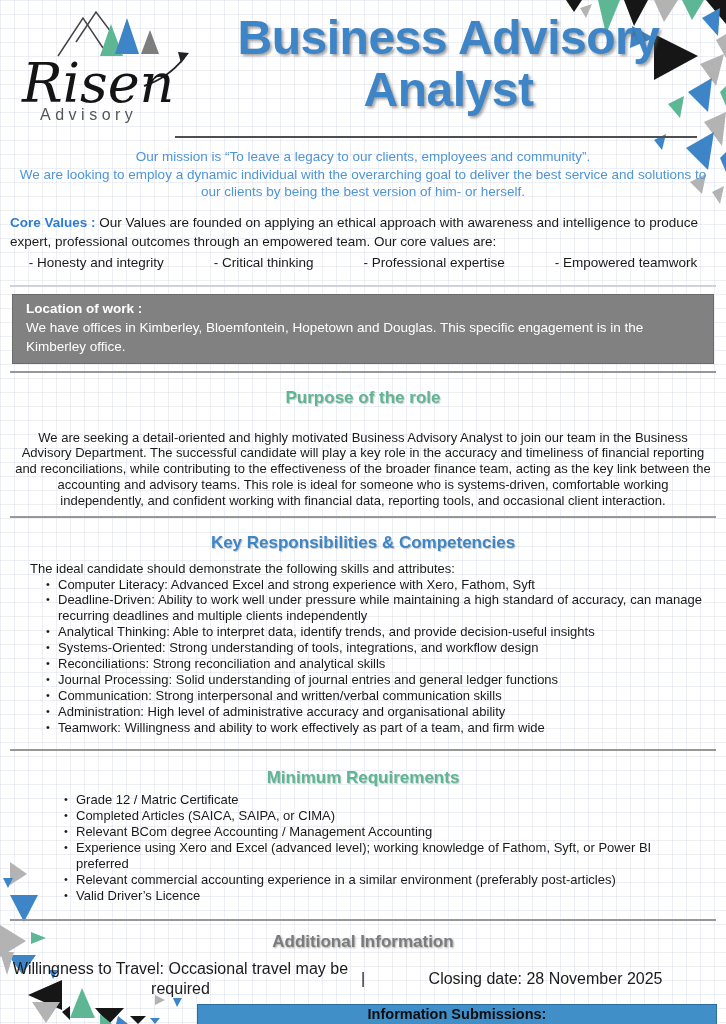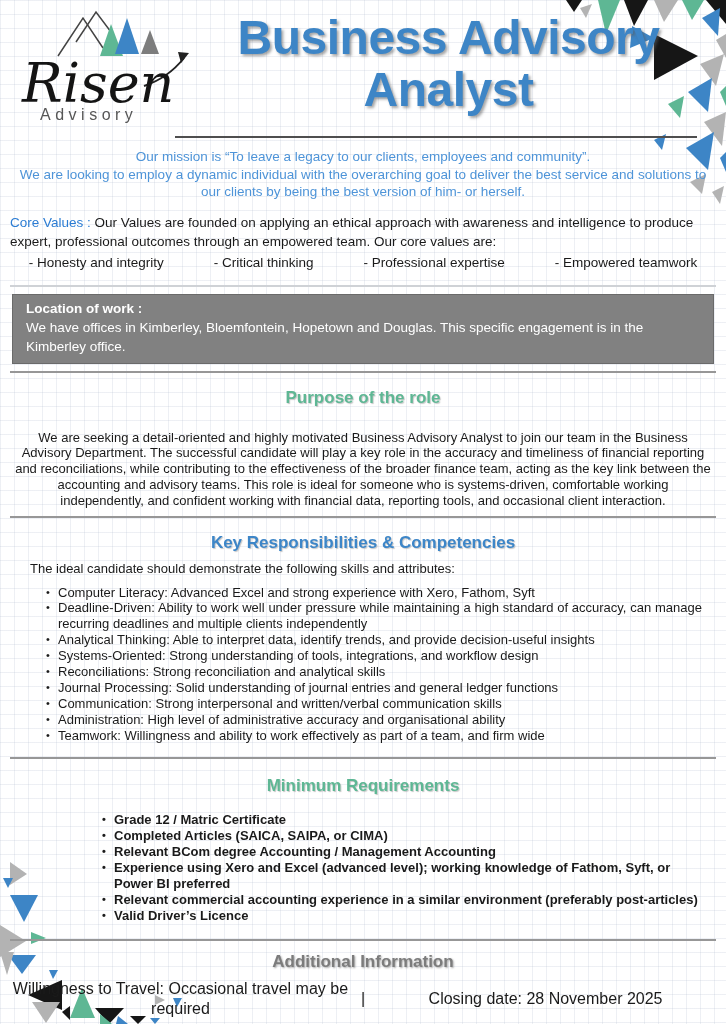--- a/index.html
+++ b/index.html
@@ -31,7 +31,7 @@
   .mission .quote { }
 
   .core-values { margin-top:13px; padding:0 10px; font-size:13.5px; line-height:1.4; position:relative; z-index:2; }
-  .cv-label { color:#2b7cd3; font-weight:normal; }
+  .cv-label { color:#2b7cd3; font-weight:bold; }
   .values-row { margin-top:2px; display:flex; justify-content:center; gap:50px; font-size:13.5px; line-height:1.4; position:relative; z-index:2; }
 
   .rule-light { height:2px; background:#cfd2d6; margin:12px 10px 0 10px; position:relative; z-index:2; }

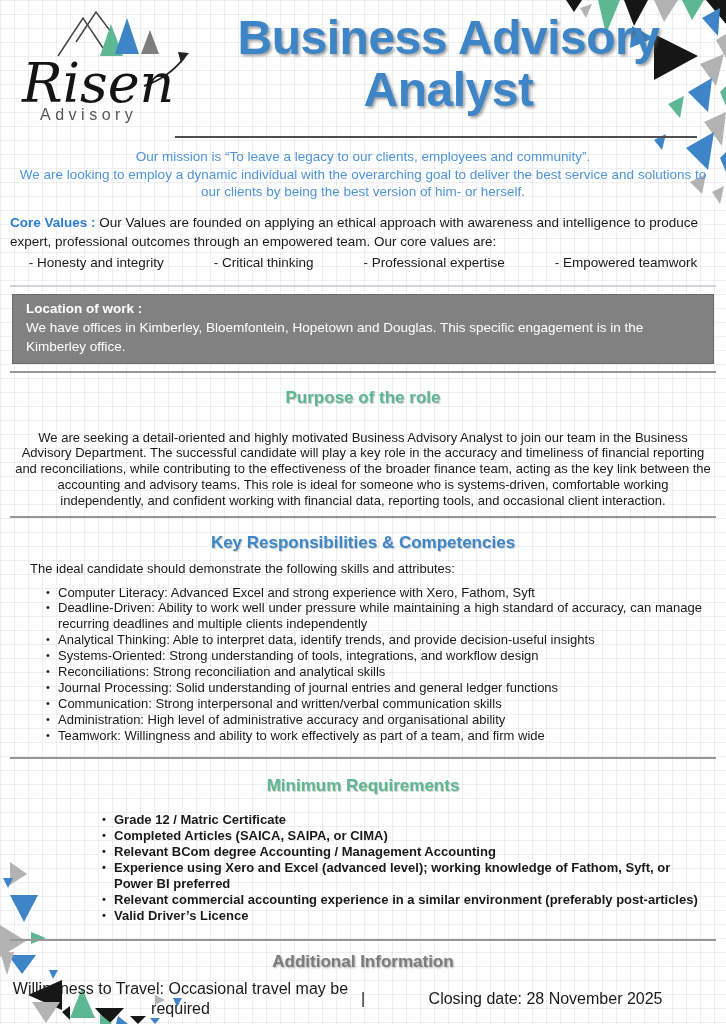--- a/index.html
+++ b/index.html
@@ -64,7 +64,7 @@
   ul.bullet-list { list-style:none; position:relative; z-index:2; }
   ul.bullet-list li { position:relative; font-size:13px; line-height:1.225; }
   ul.bullet-list li::before { content:"•"; position:absolute; left:-12px; top:0; font-size:11px; line-height:1.45; }
-  .resp-list { margin-top:8px; padding-left:58px; padding-right:24px; }
+  .resp-list { margin-top:0; padding-left:58px; padding-right:24px; }
   .resp-list li { text-align:justify; }
   .minreq-list { margin-top:16px; padding-left:114px; padding-right:24px;font-weight:bold; }
   .minreq-list li { line-height:1.25; }

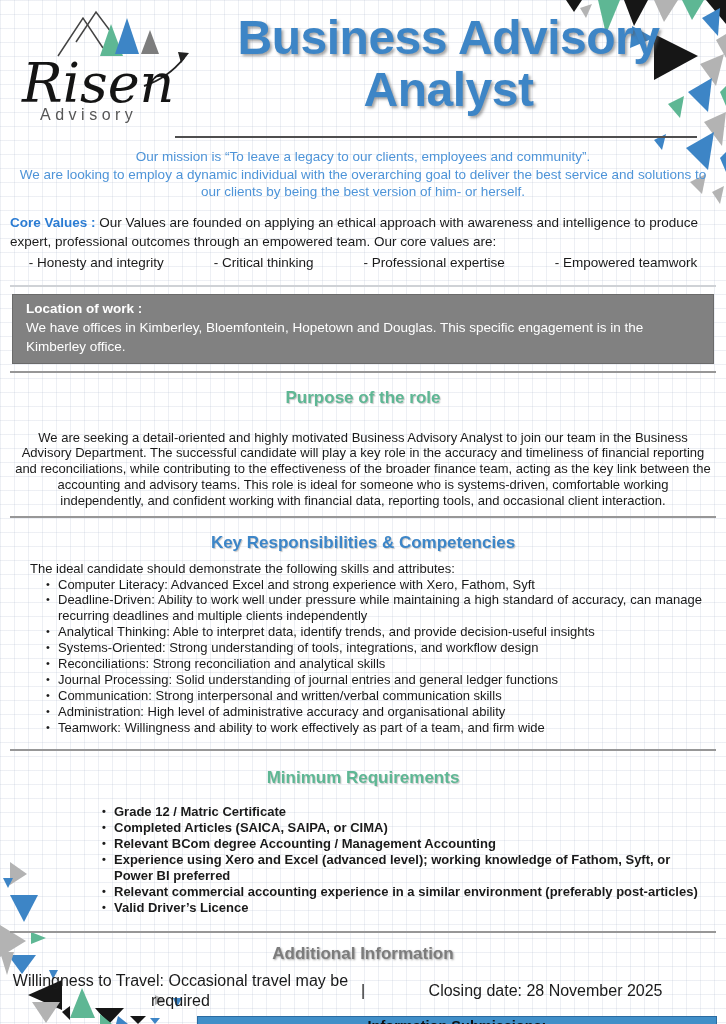--- a/index.html
+++ b/index.html
@@ -66,7 +66,7 @@
   ul.bullet-list li::before { content:"•"; position:absolute; left:-12px; top:0; font-size:11px; line-height:1.45; }
   .resp-list { margin-top:0; padding-left:58px; padding-right:24px; }
   .resp-list li { text-align:justify; }
-  .minreq-list { margin-top:16px; padding-left:114px; padding-right:24px;font-weight:bold; }
+  .minreq-list { margin-top:4px; padding-left:76px; padding-right:24px; }
   .minreq-list li { line-height:1.25; }
 
   .info-row { margin-top:7px; display:flex; align-items:center; font-size:16px; line-height:1.23; position:relative; z-index:2; }

